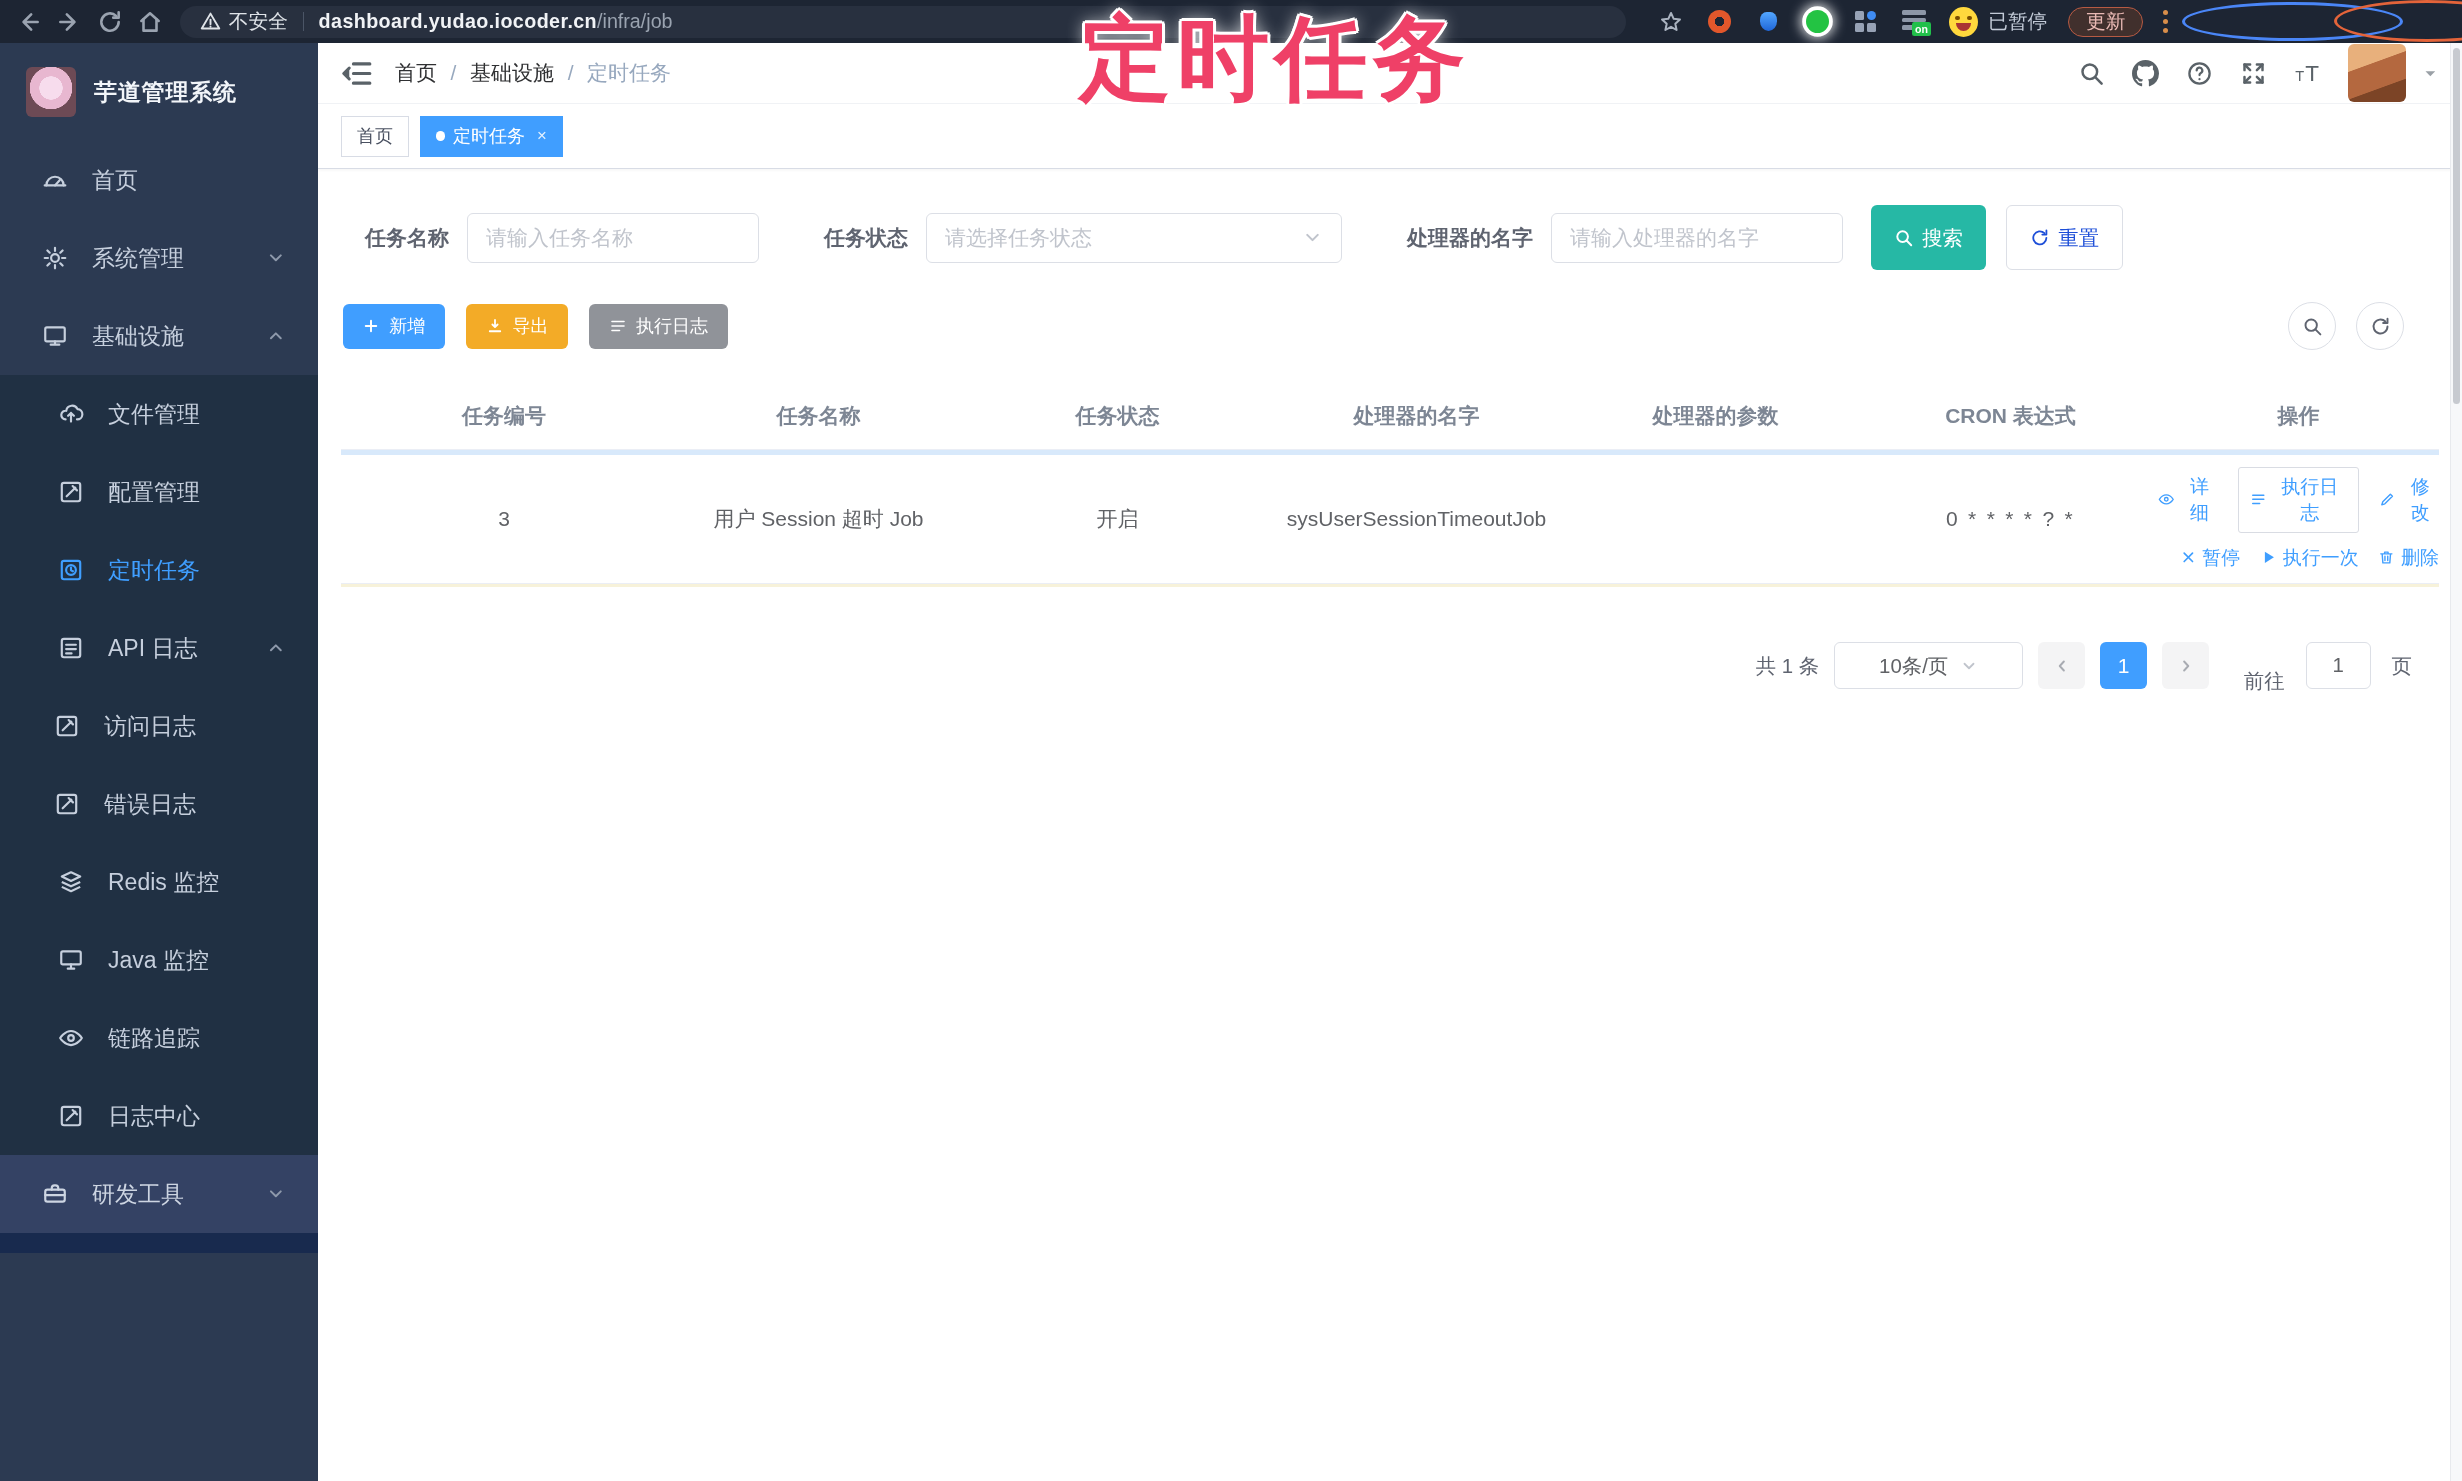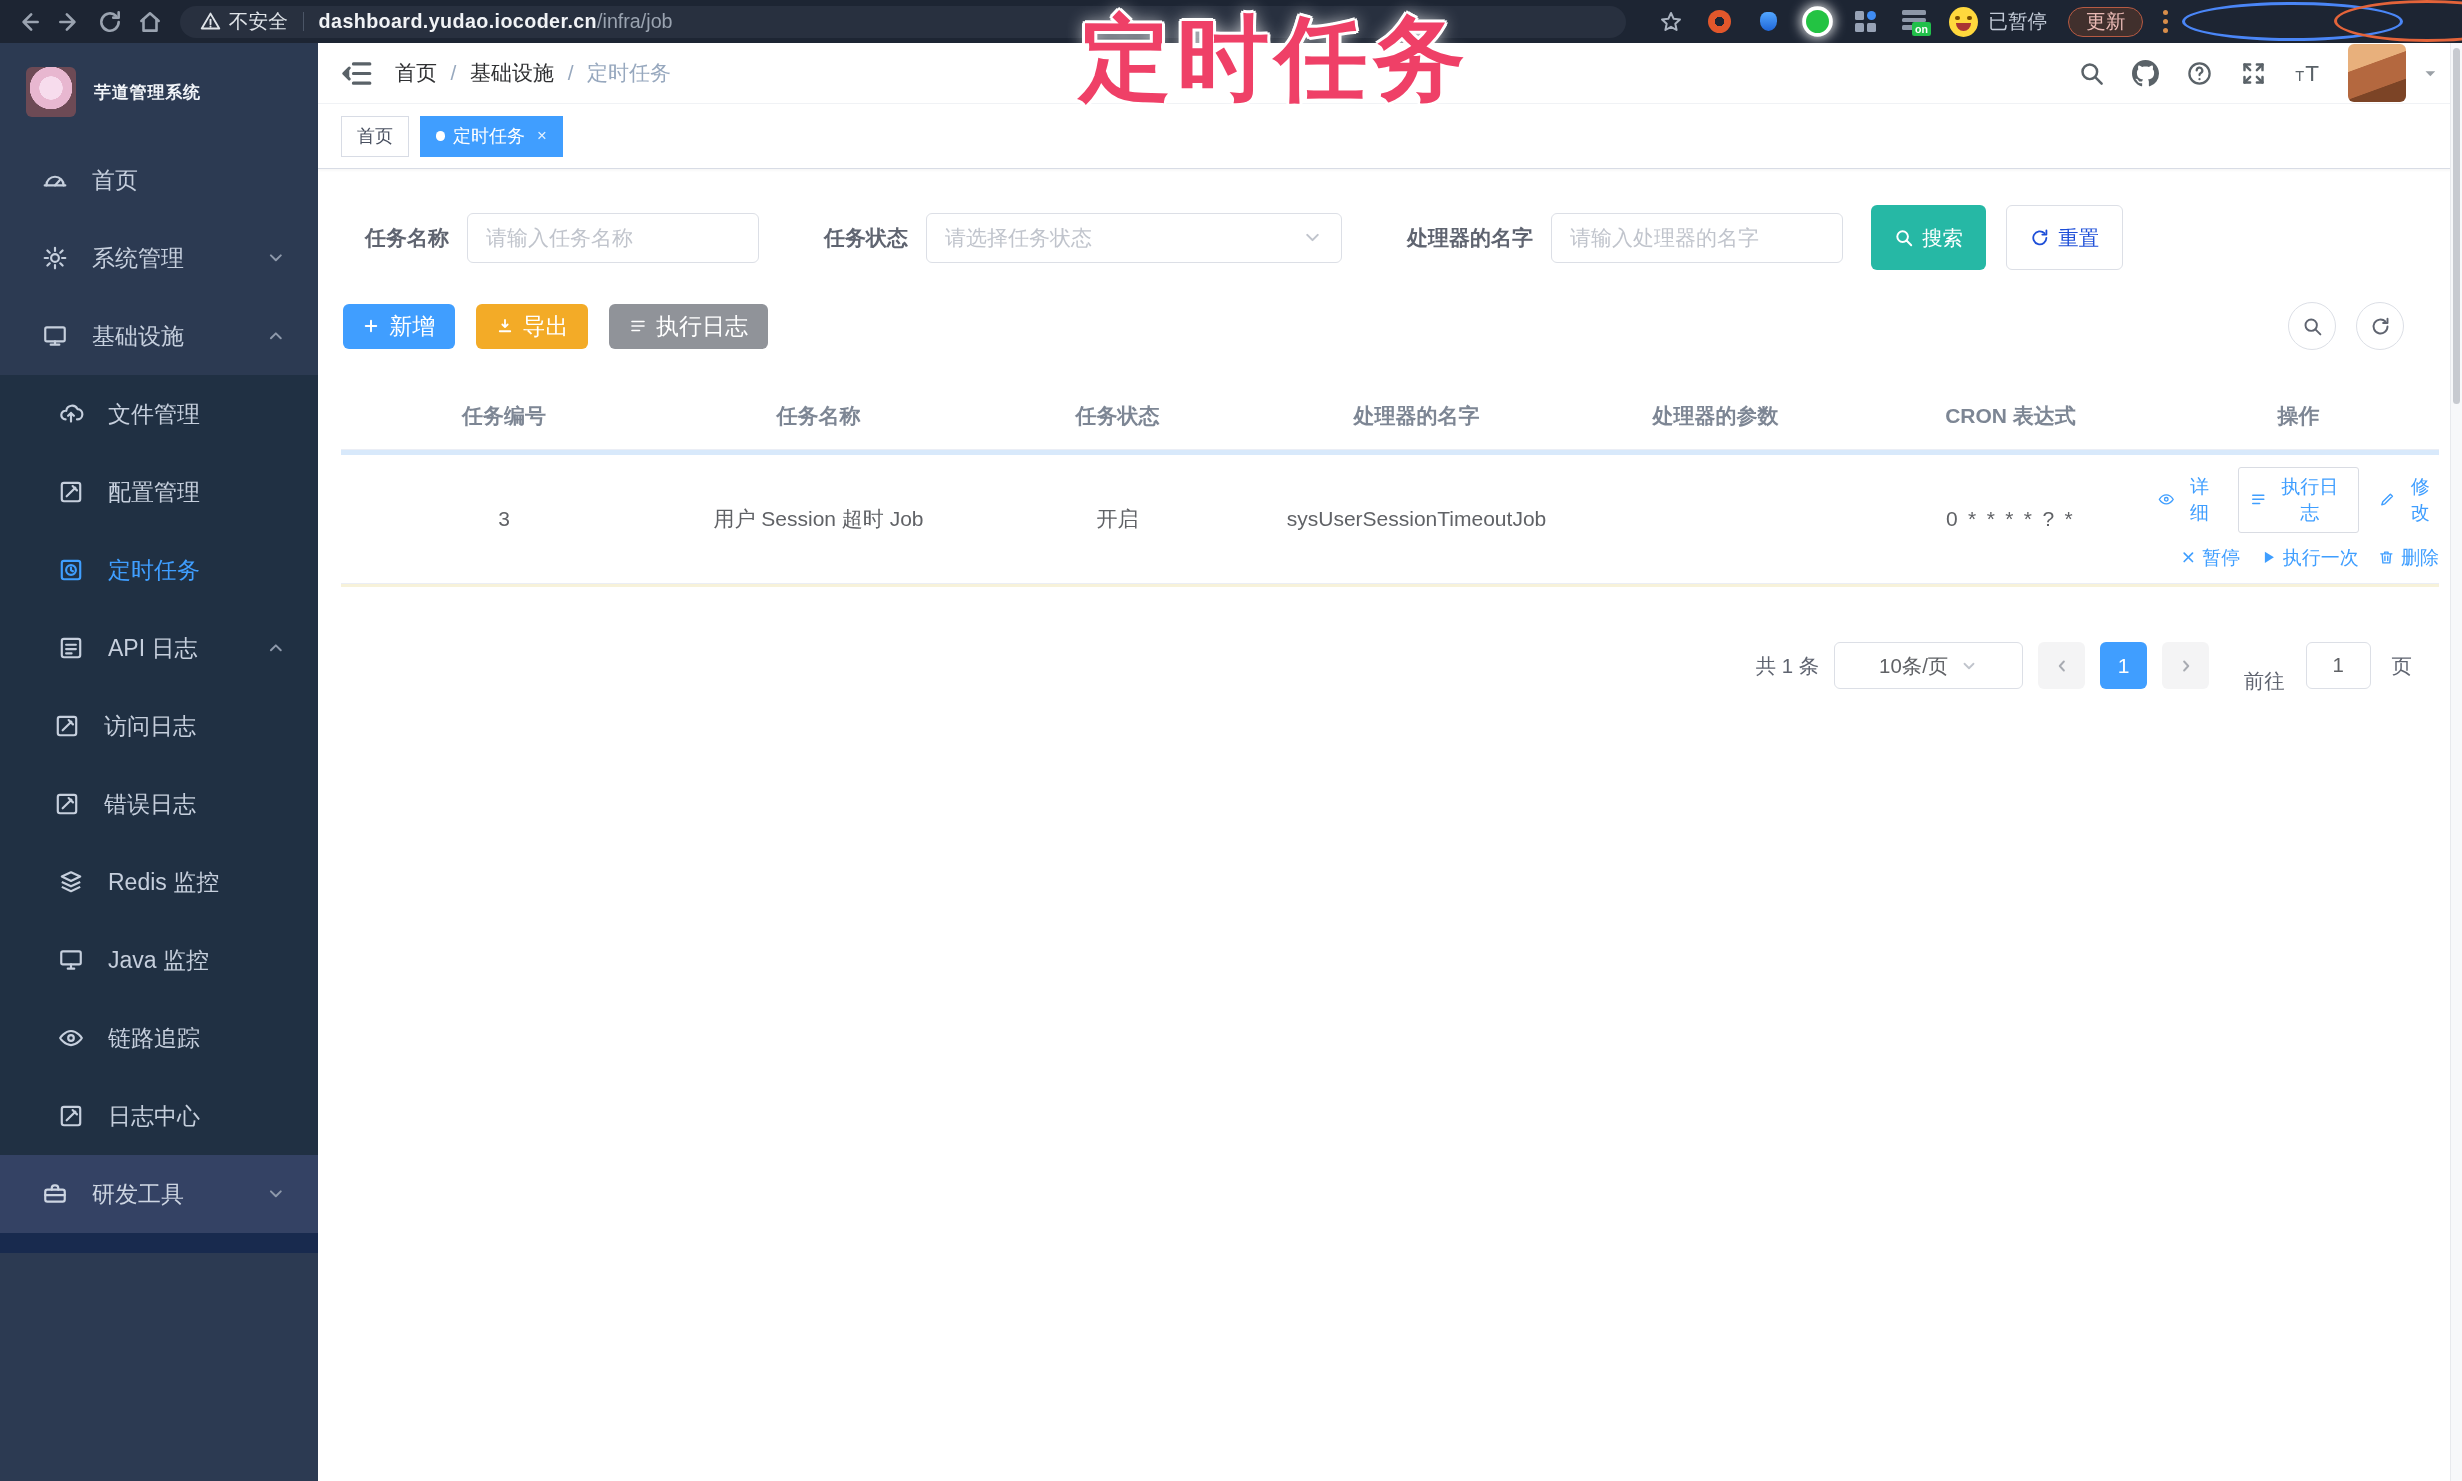--- a/index.html
+++ b/index.html
@@ -55,7 +55,7 @@
   .logo-row { height:98px; display:flex; align-items:center; gap:18px; padding-left:26px; }
   .logo-img { width:50px; height:50px; border-radius:6px;
     background:radial-gradient(circle at 50% 42%,#f7dced 0 30%,#e8b7d0 31% 55%,#6d4a55 56% 100%); }
-  .app-title { color:#f2f5f9; font-size:17px; font-weight:bold; letter-spacing:0.8px; }
+  .app-title { color:#f2f5f9; font-size:23px; font-weight:bold; letter-spacing:0.8px; }
   .menu { display:flex; flex-direction:column; }
   .mi { height:78px; display:flex; align-items:center; gap:24px; padding-left:42px;
     color:#c6cfdd; font-size:23px; position:relative; cursor:pointer; }

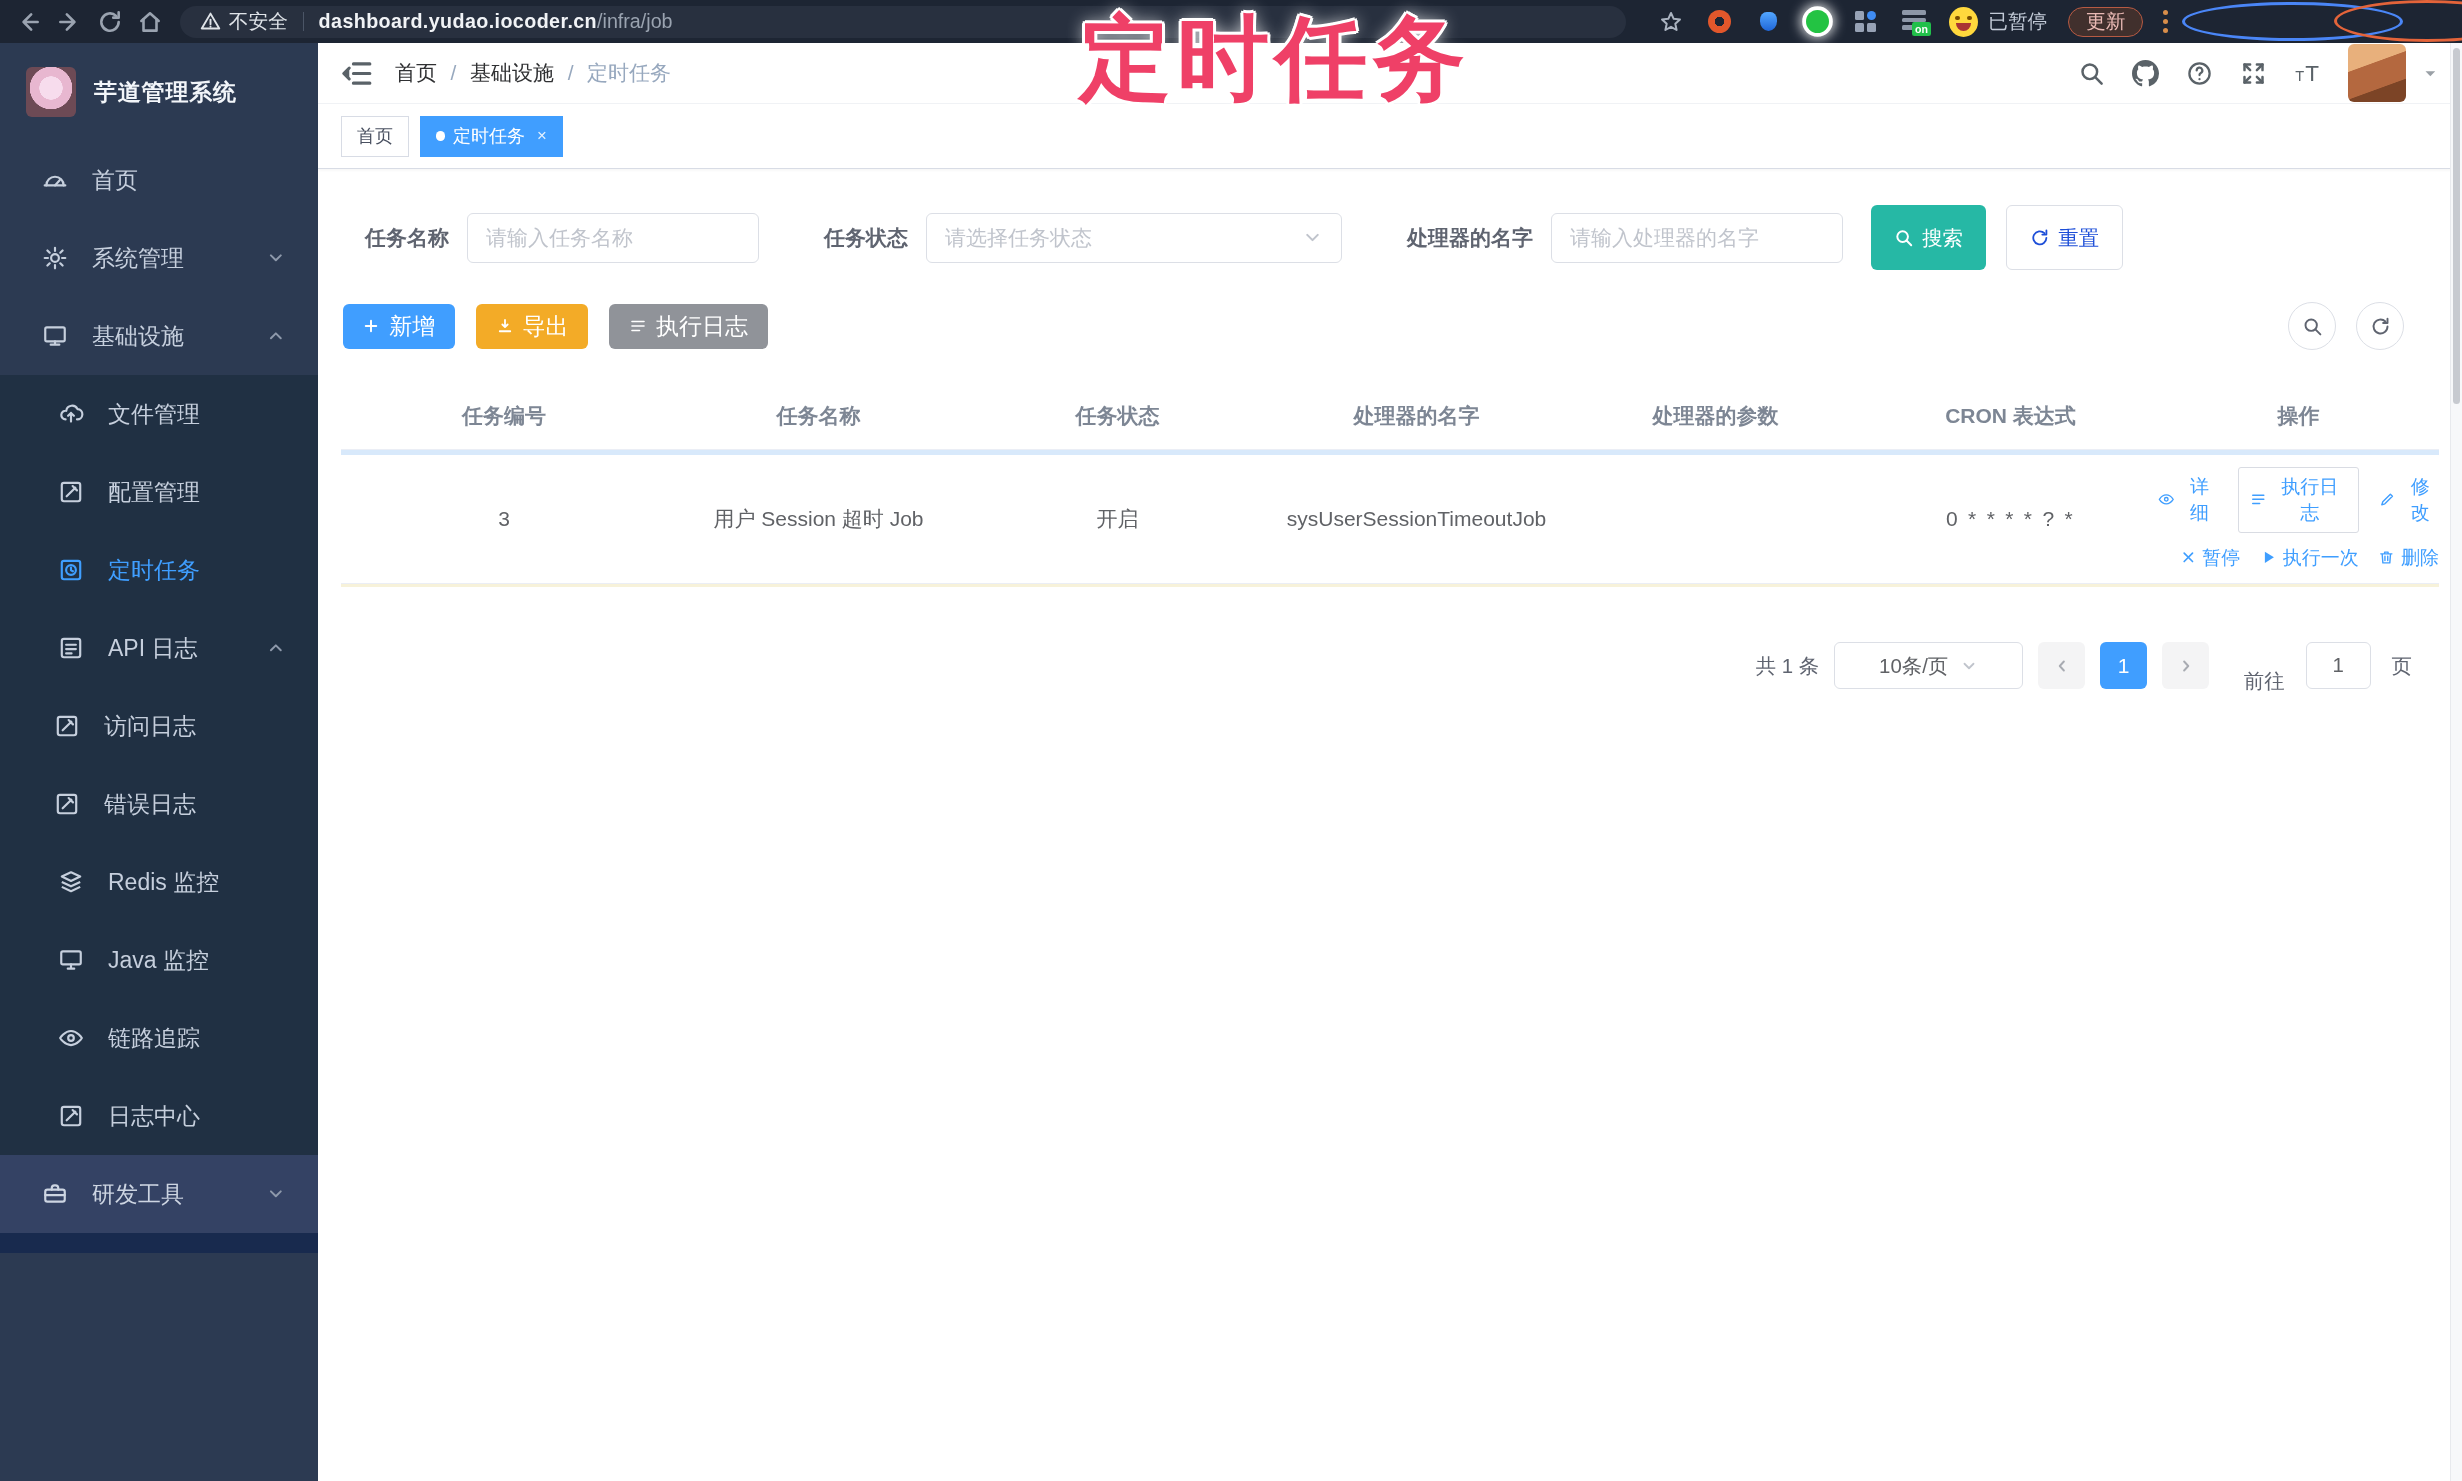--- a/index.html
+++ b/index.html
@@ -110,7 +110,7 @@
   
   .toolbar { display:flex; align-items:center; margin:32px 0 0 1.5px; }
   .tbtn { height:45px; border-radius:6px; display:inline-flex; align-items:center; gap:9px;
-    font-size:23px; padding:0 19.7px; color:#fff; border:none; cursor:pointer; margin-right:21px; }
+    font-size:18px; padding:0 19.7px; color:#fff; border:none; cursor:pointer; margin-right:21px; }
   .tbtn .i { width:18px; height:18px; }
   .tbtn-add { background:#409eff; }
   .tbtn-export { background:#f3ab27; }

